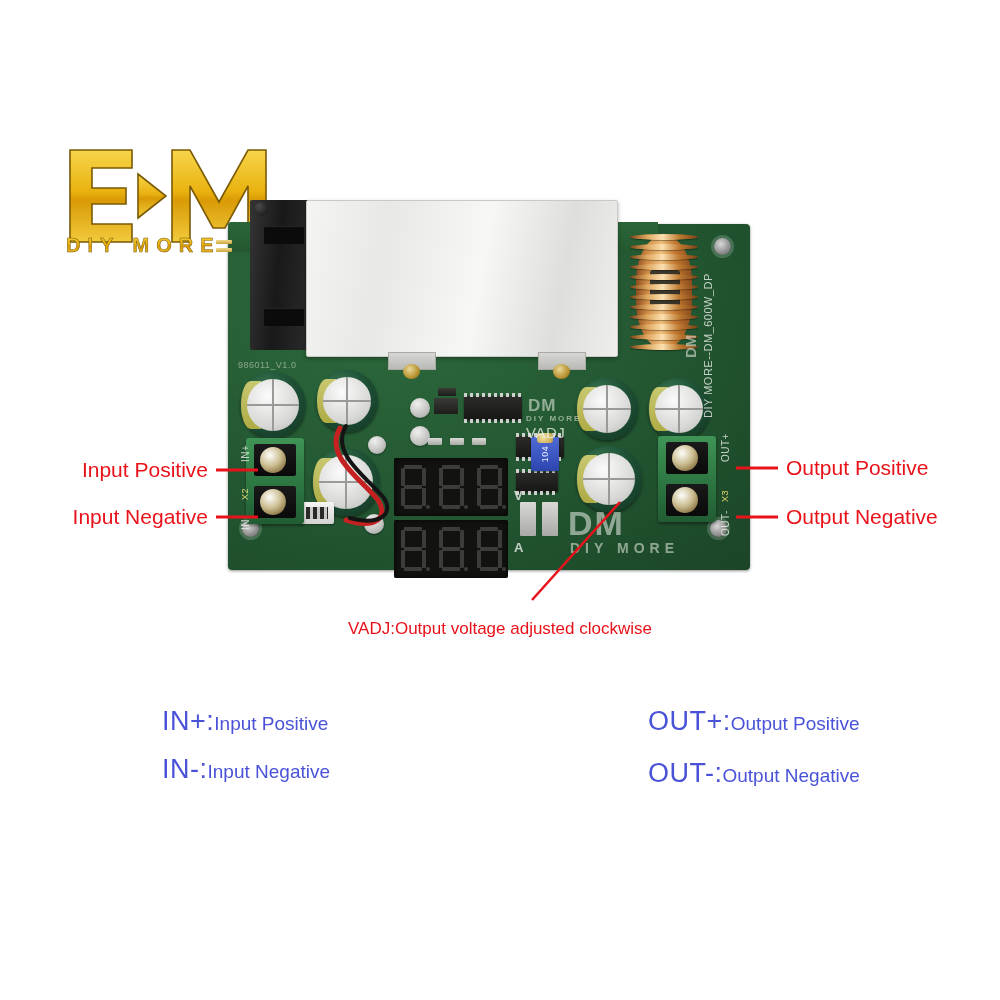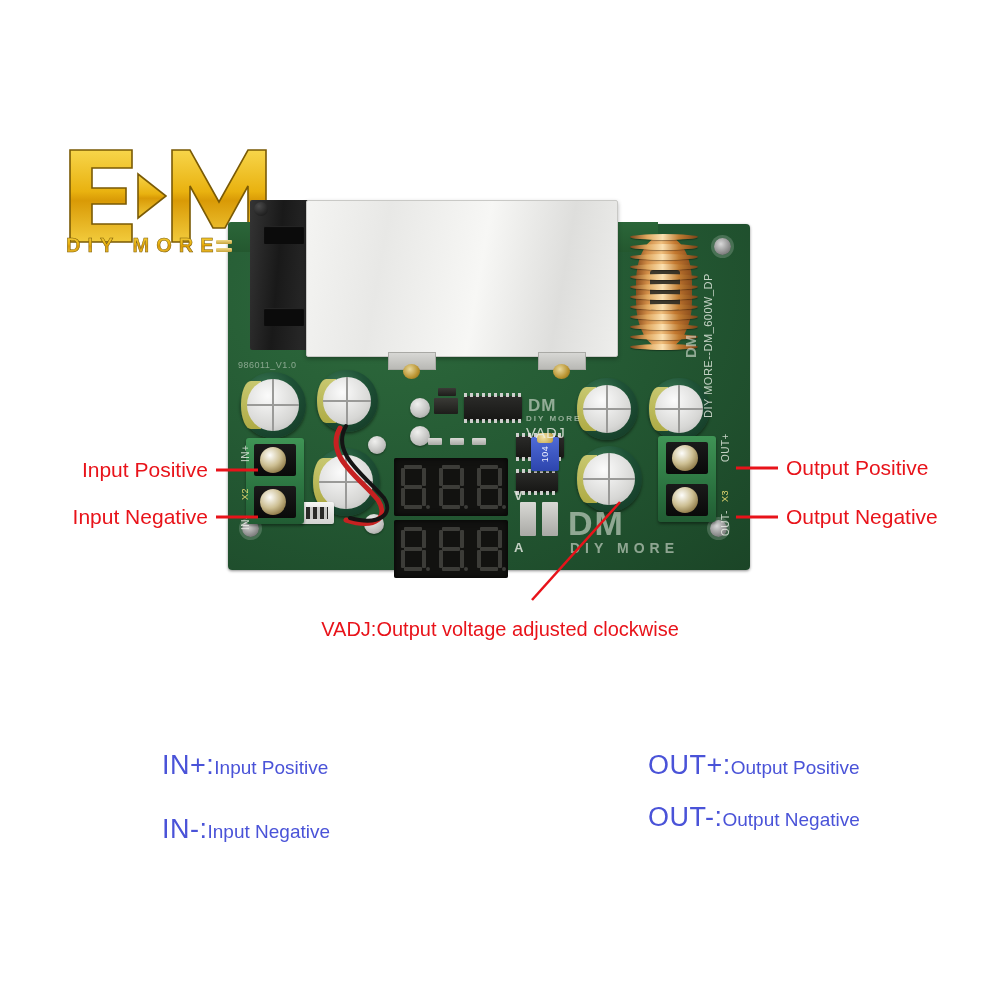--- a/index.html
+++ b/index.html
@@ -363,7 +363,7 @@
     width: 1000px;
     text-align: center;
     color: #e8131a;
-    font-size: 20px;
+    font-size: 17px;
     line-height: 34px;
     font-family: "Liberation Sans", sans-serif;
   }

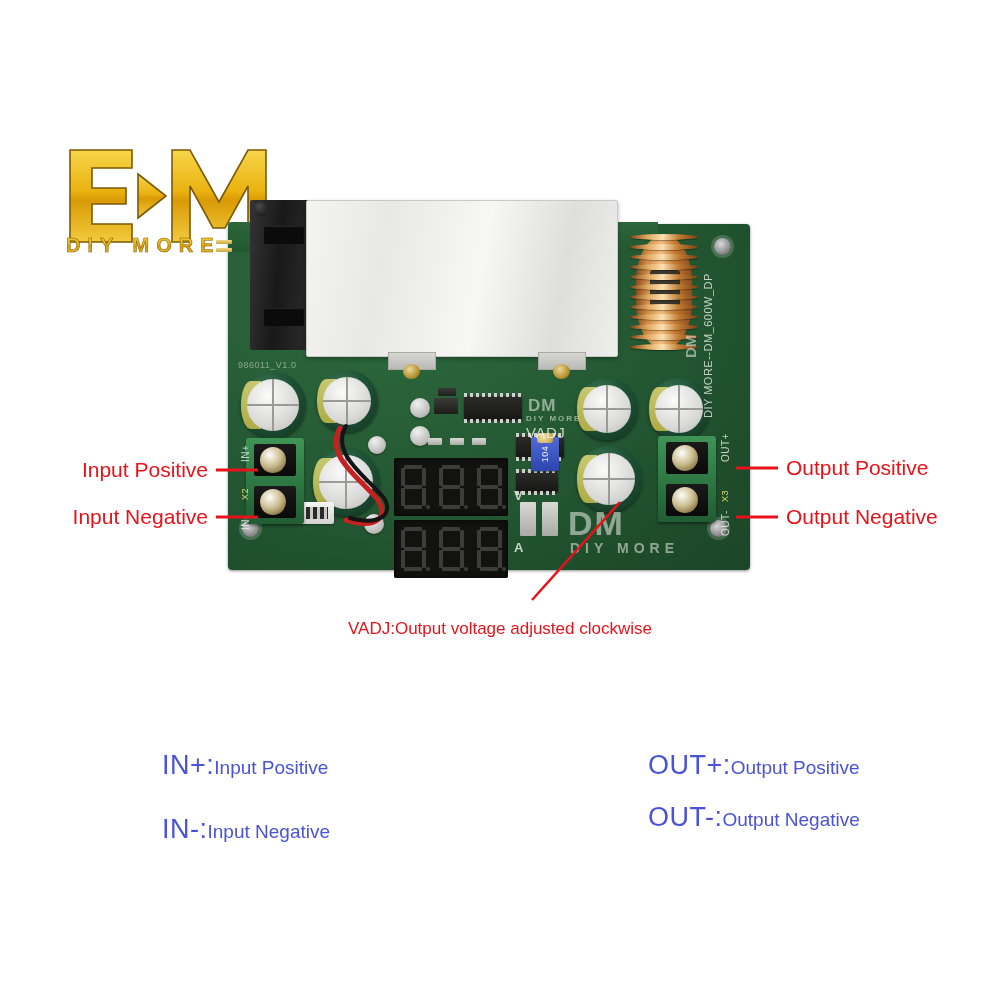--- a/index.html
+++ b/index.html
@@ -374,7 +374,6 @@
     left: 0; top: 698px;
     width: 848px;
     height: 120px;
-    margin-top: 44px;
   }
   .legend-row {
     position: absolute;

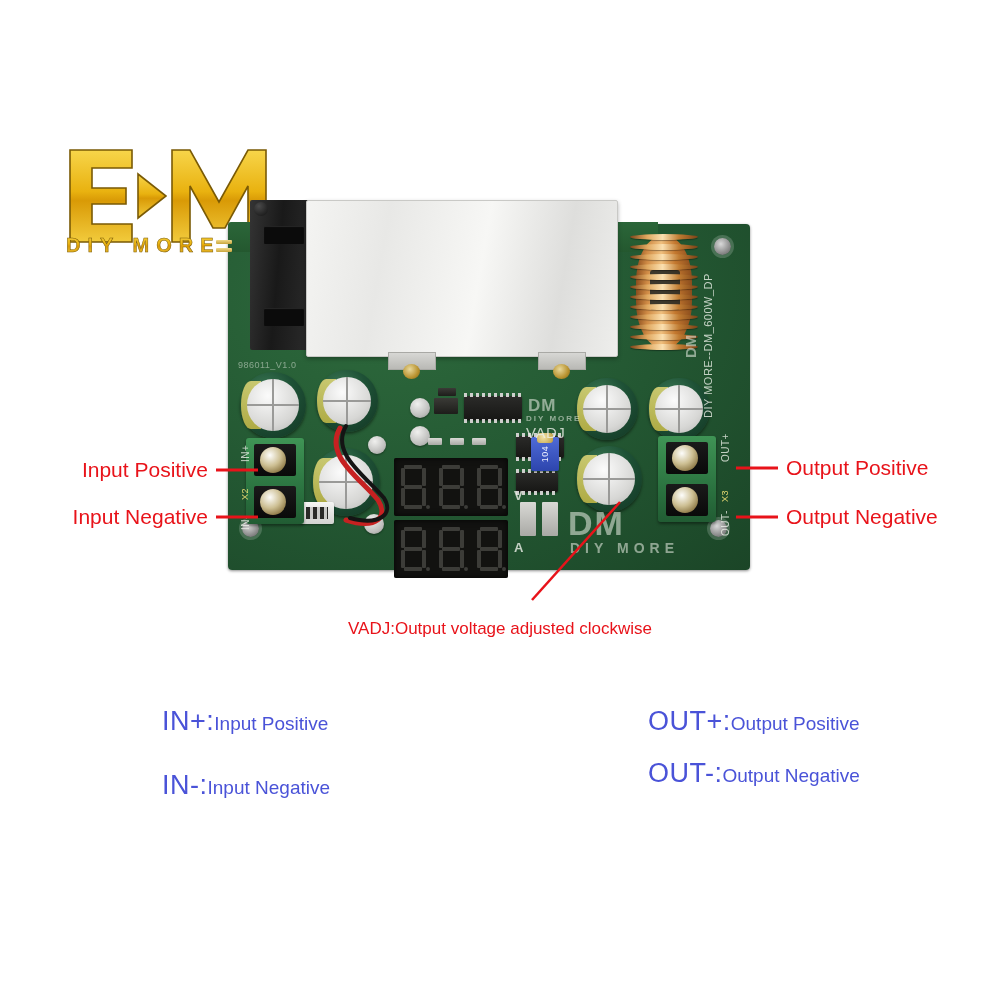--- a/index.html
+++ b/index.html
@@ -653,7 +653,7 @@
     <span class="legend-key">IN+:</span>
     <span class="legend-val">Input Positive</span>
   </div>
-  <div class="legend-row" style="left:162px; top:72px;justify-content:flex-end;">
+  <div class="legend-row" style="left:162px; top:56px;justify-content:flex-end;">
     <span class="legend-key">IN-:</span>
     <span class="legend-val">Input Negative</span>
   </div>

